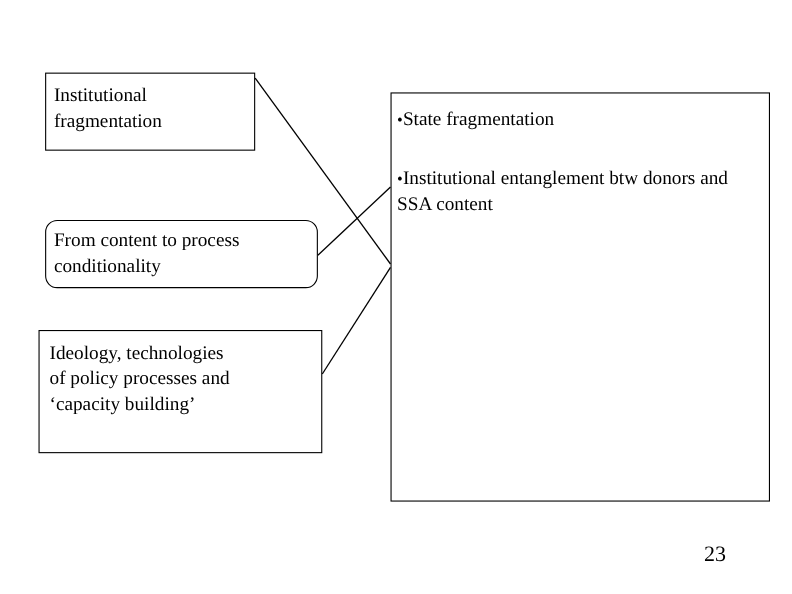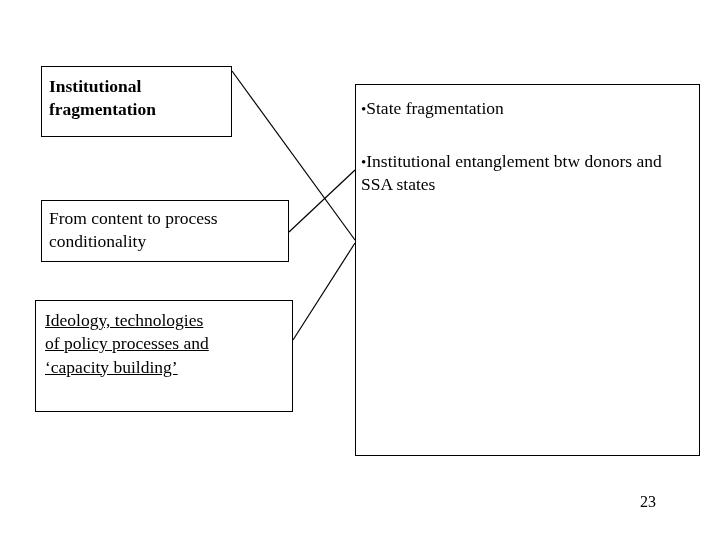--- a/index.html
+++ b/index.html
@@ -40,7 +40,6 @@
     width: 191px;
     height: 71px;
     padding: 8px 0 0 7px;
-    font-weight: bold;
   }
   #box-content-process {
     left: 41px;

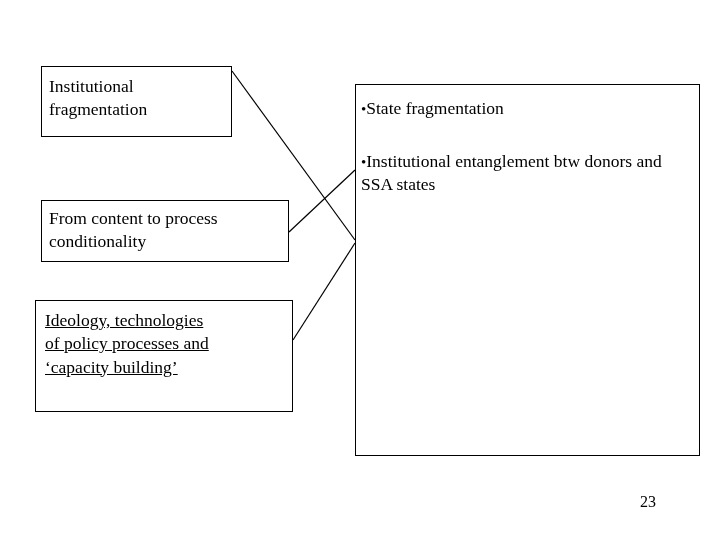--- a/index.html
+++ b/index.html
@@ -140,7 +140,7 @@
         <span class="dot">•</span><span>State fragmentation</span>
       </div>
       <div class="bullet" id="bullet-1">
-        <span class="dot">•</span><span>Institutional entanglement btw donors and SSA states</span>
+        <span class="dot">•</span><span>Institutional entanglement btw donors and SSA content</span>
       </div>
     </div>
   </div>

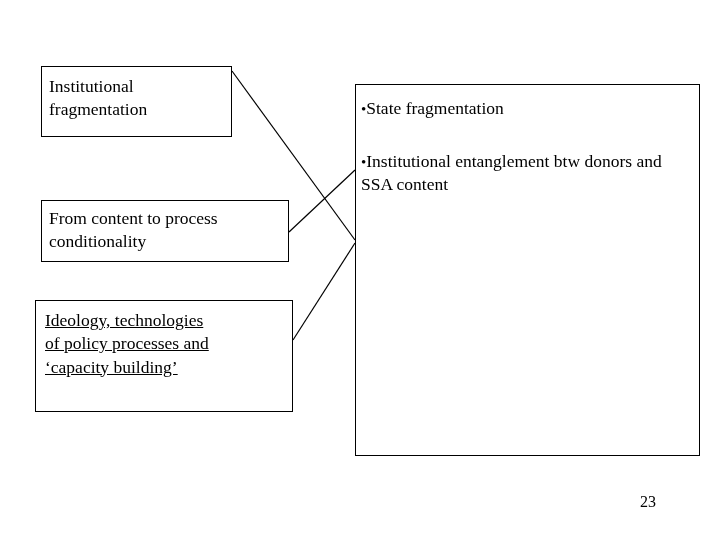--- a/index.html
+++ b/index.html
@@ -47,6 +47,7 @@
     width: 248px;
     height: 62px;
     padding: 6px 0 0 7px;
+    border-radius: 11px;
   }
   #box-ideology {
     left: 35px;

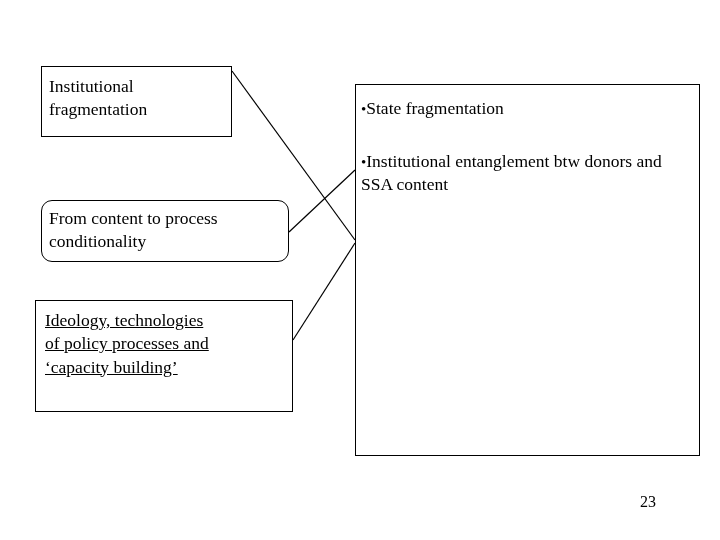--- a/index.html
+++ b/index.html
@@ -55,7 +55,6 @@
     width: 258px;
     height: 112px;
     padding: 8px 0 0 9px;
-    text-decoration: underline;
   }
   
   #box-right {

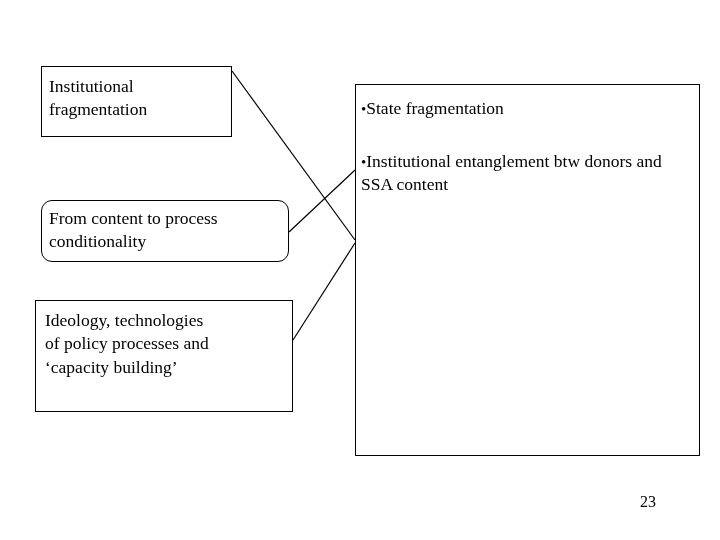--- a/index.html
+++ b/index.html
@@ -102,7 +102,7 @@
     position: absolute;
     left: 640px;
     top: 493px;
-    font-size: 16px;
+    font-size: 20px;
     font-family: "Liberation Serif", serif;
     color: #000000;
   }

